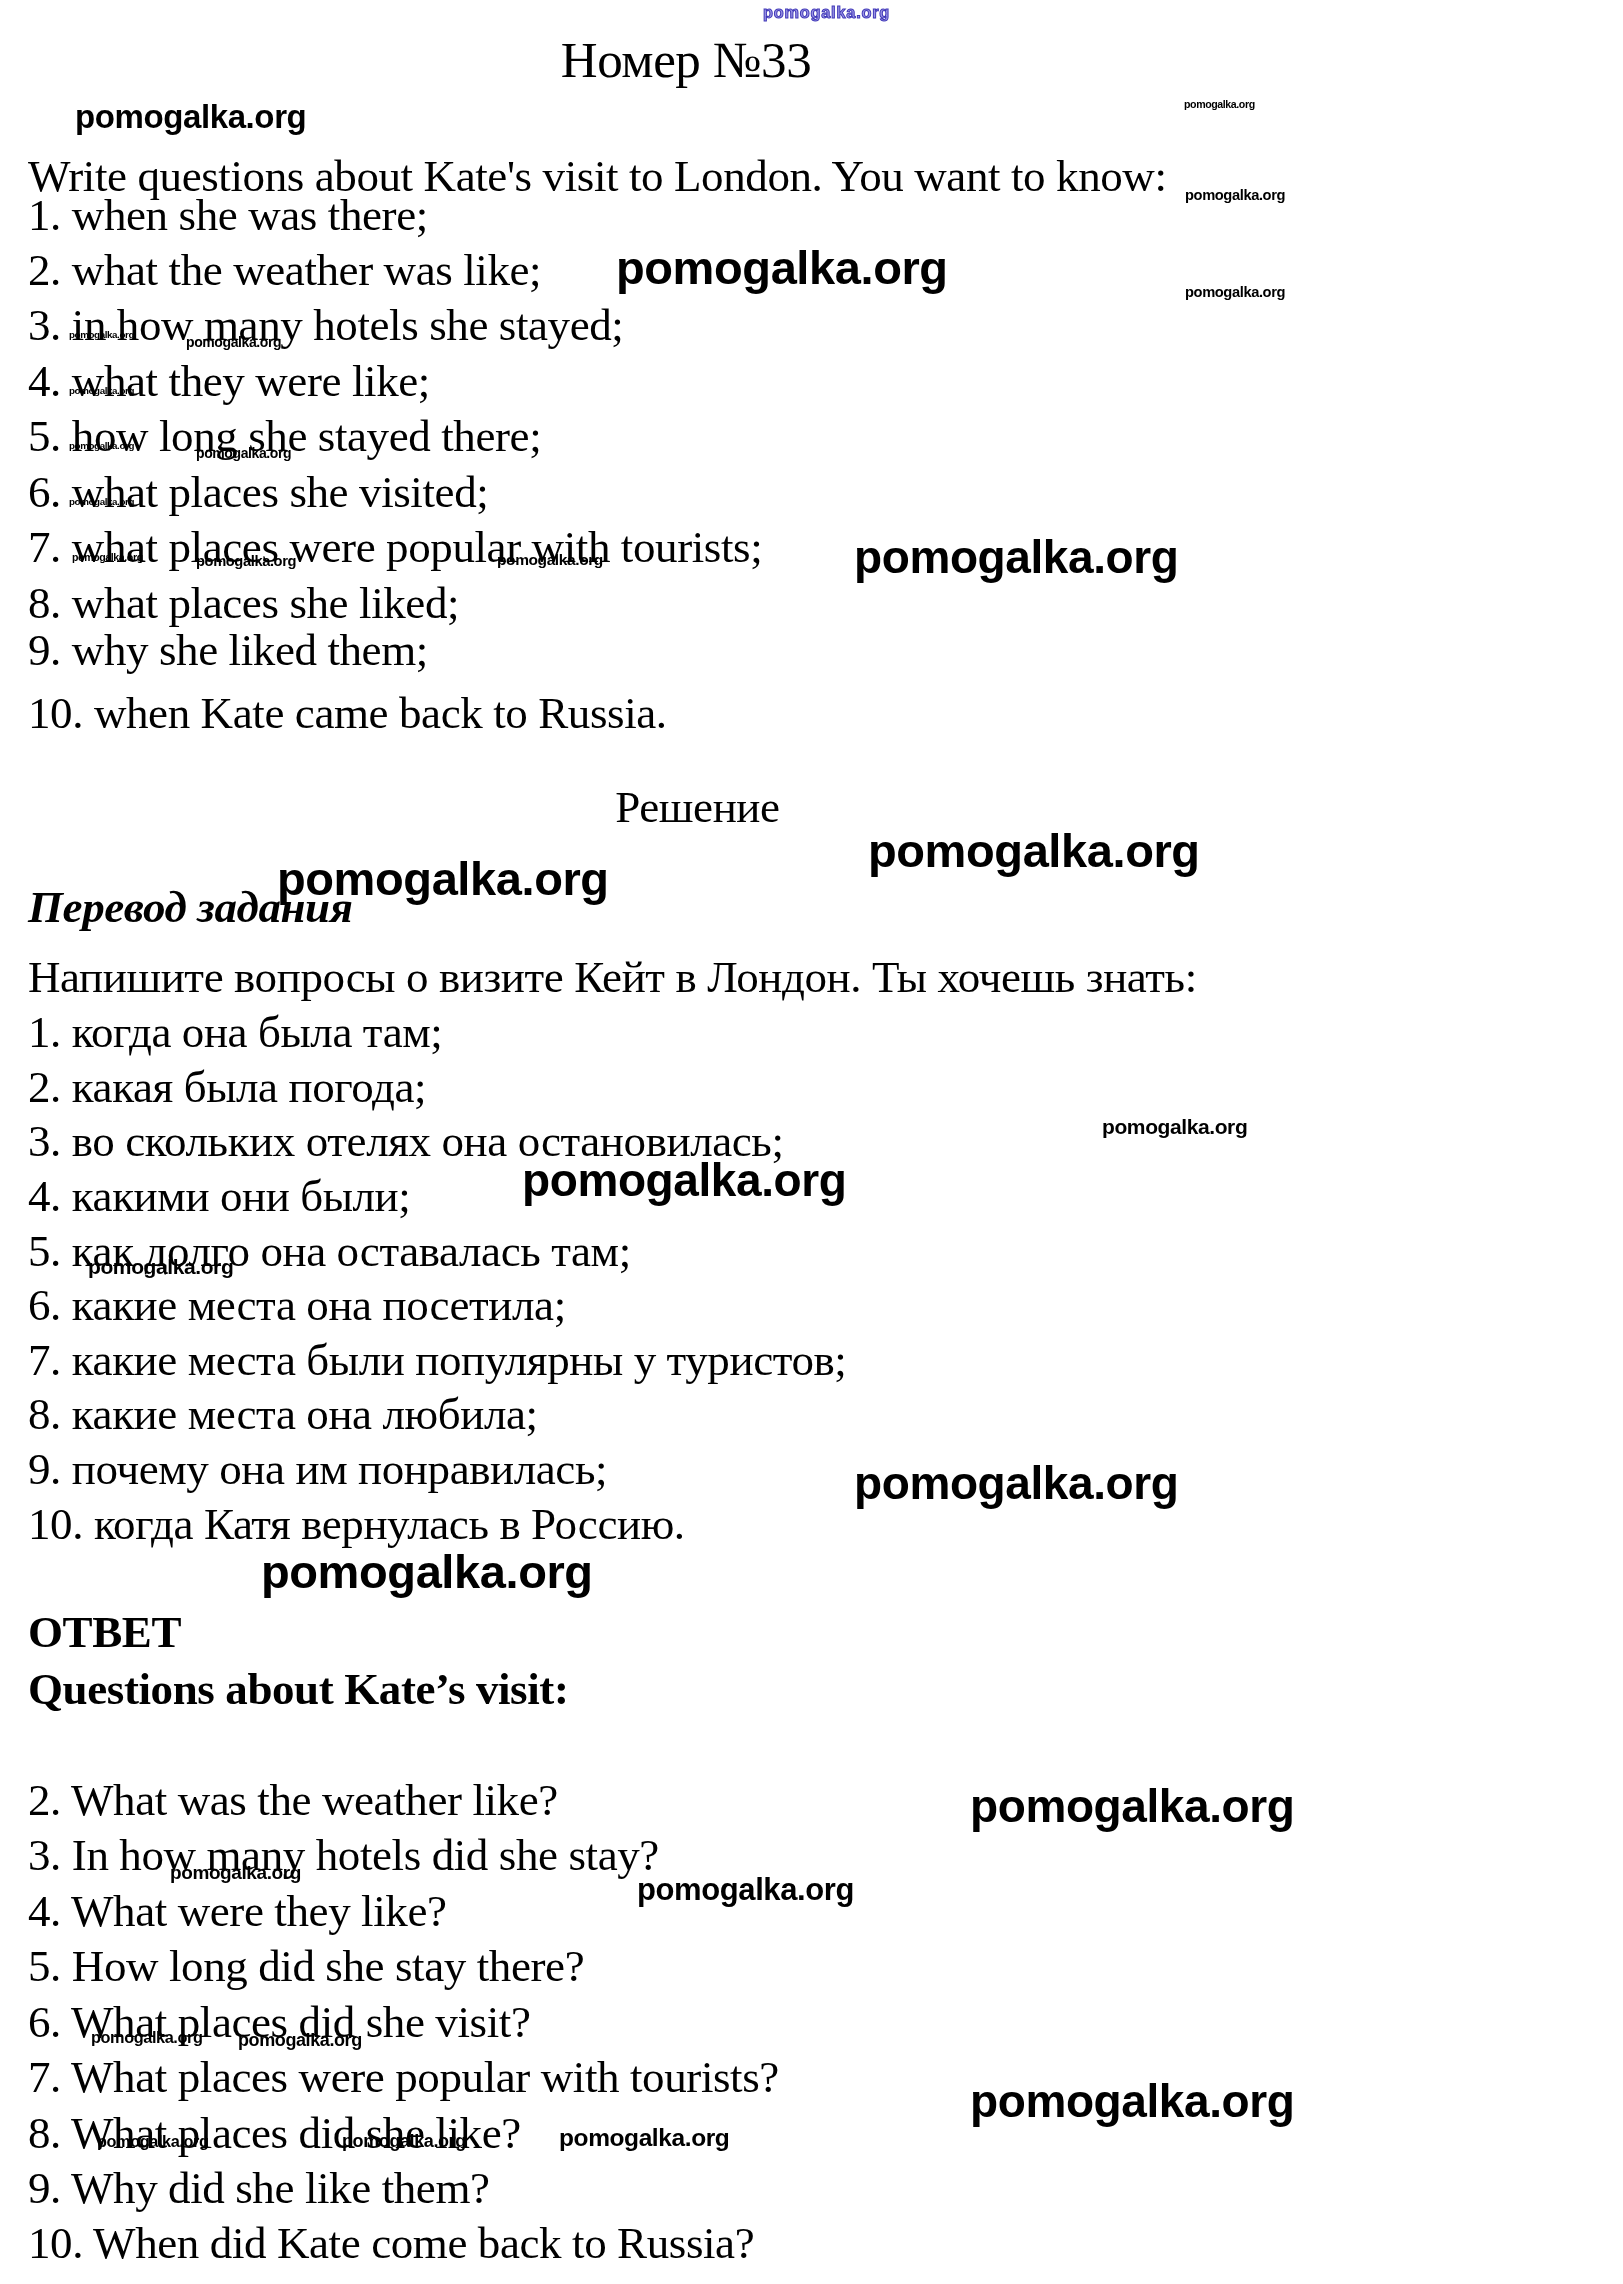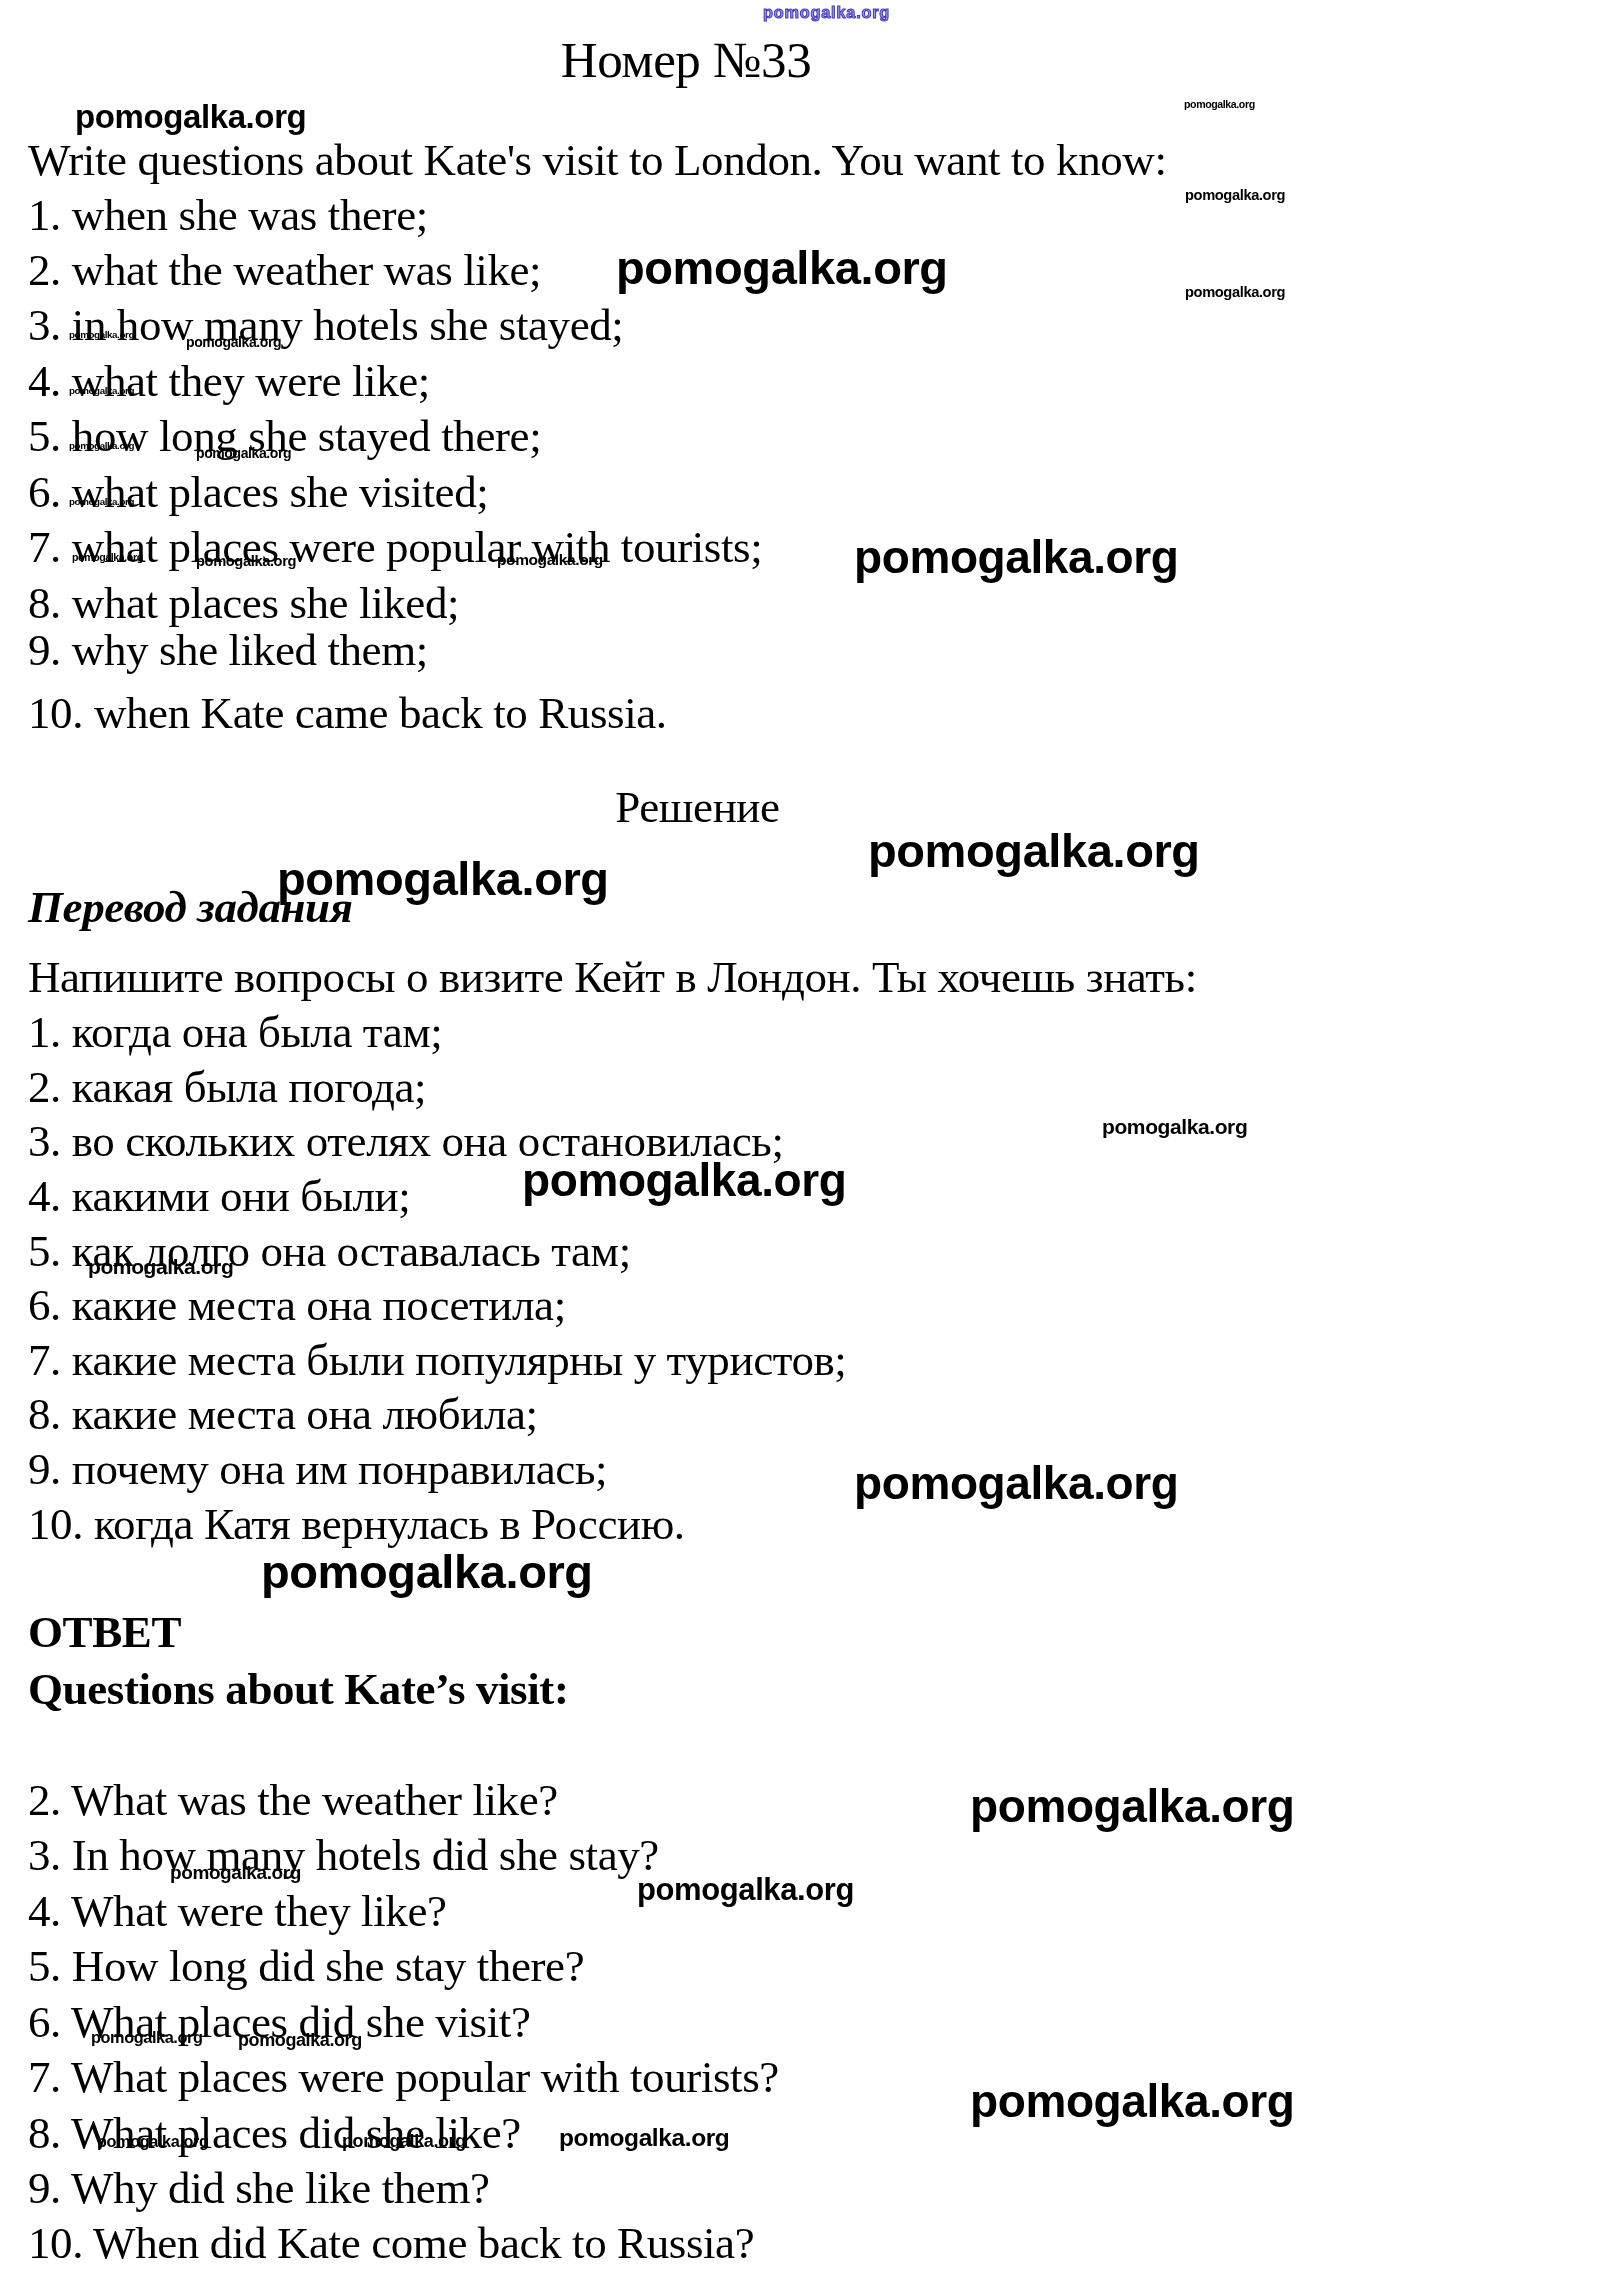--- a/index.html
+++ b/index.html
@@ -31,7 +31,7 @@
   .bold{ font-weight:bold; }
   .bolditalic{ font-weight:bold; font-style:italic; }
 
-  .intro{ top:137px; }
+  .intro{ top:153px; }
   .en-i0{top:192px}.en-i1{top:247px}.en-i2{top:302px}.en-i3{top:358px}.en-i4{top:413px}
   .en-i5{top:469px}.en-i6{top:524px}.en-i7{top:580px}.en-i8{top:627px}.en-i9{top:690px}
 

